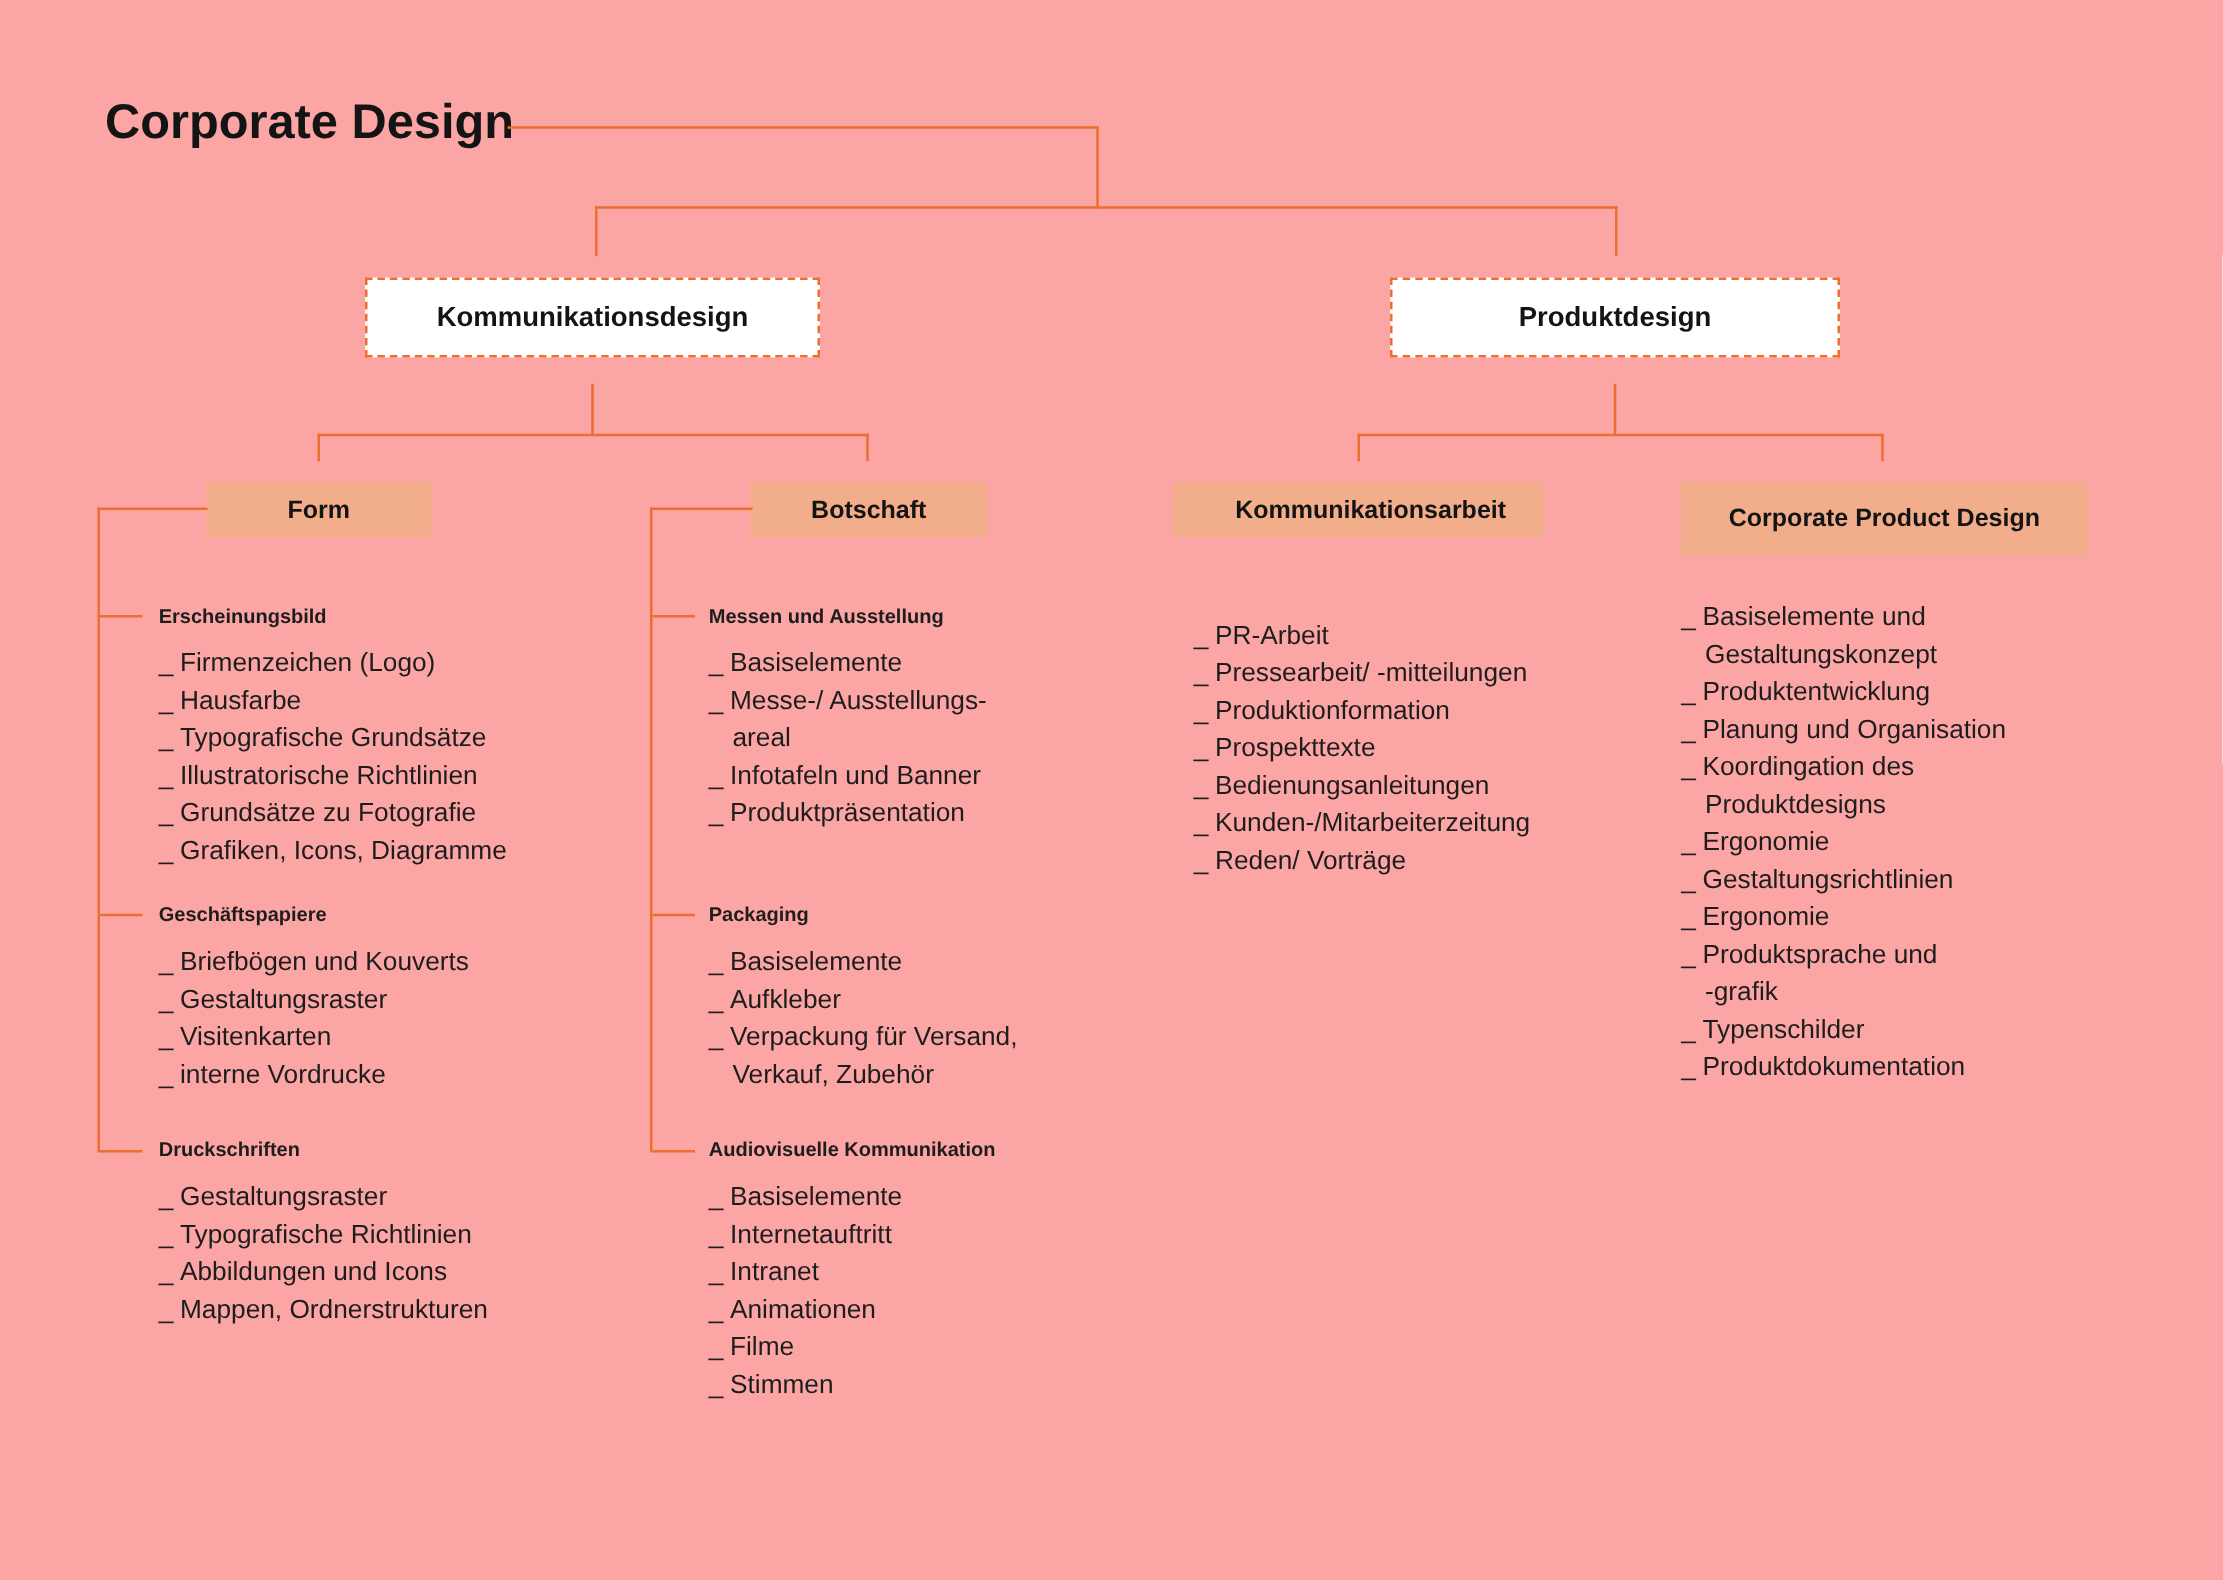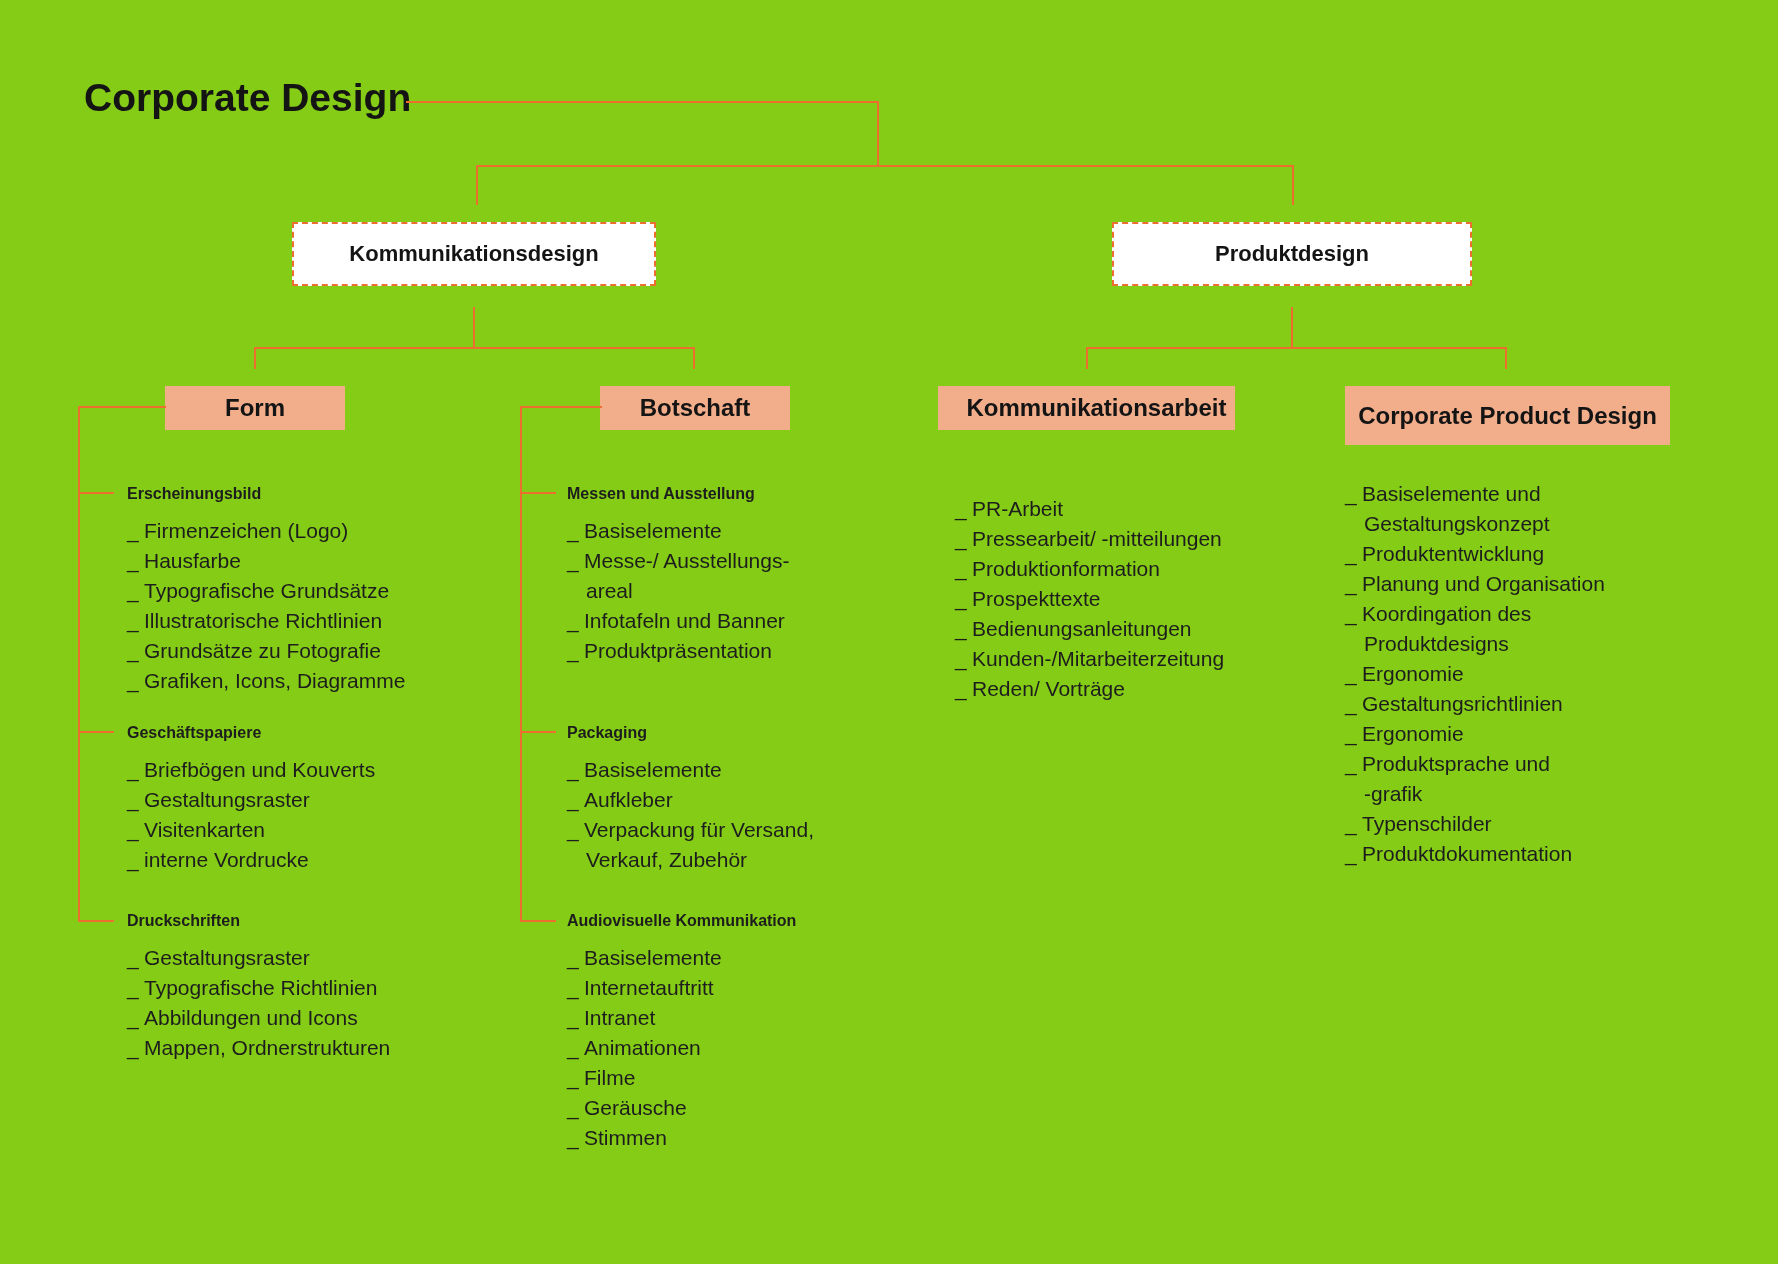--- a/index.html
+++ b/index.html
@@ -6,7 +6,7 @@
   .canvas{
     position:relative;
     width:1778px;height:1264px;
-    background:#84cc16;
+    background:#fca5a5;
     font-family:"Liberation Sans", sans-serif;
     color:#1d1d1d;
     overflow:hidden;

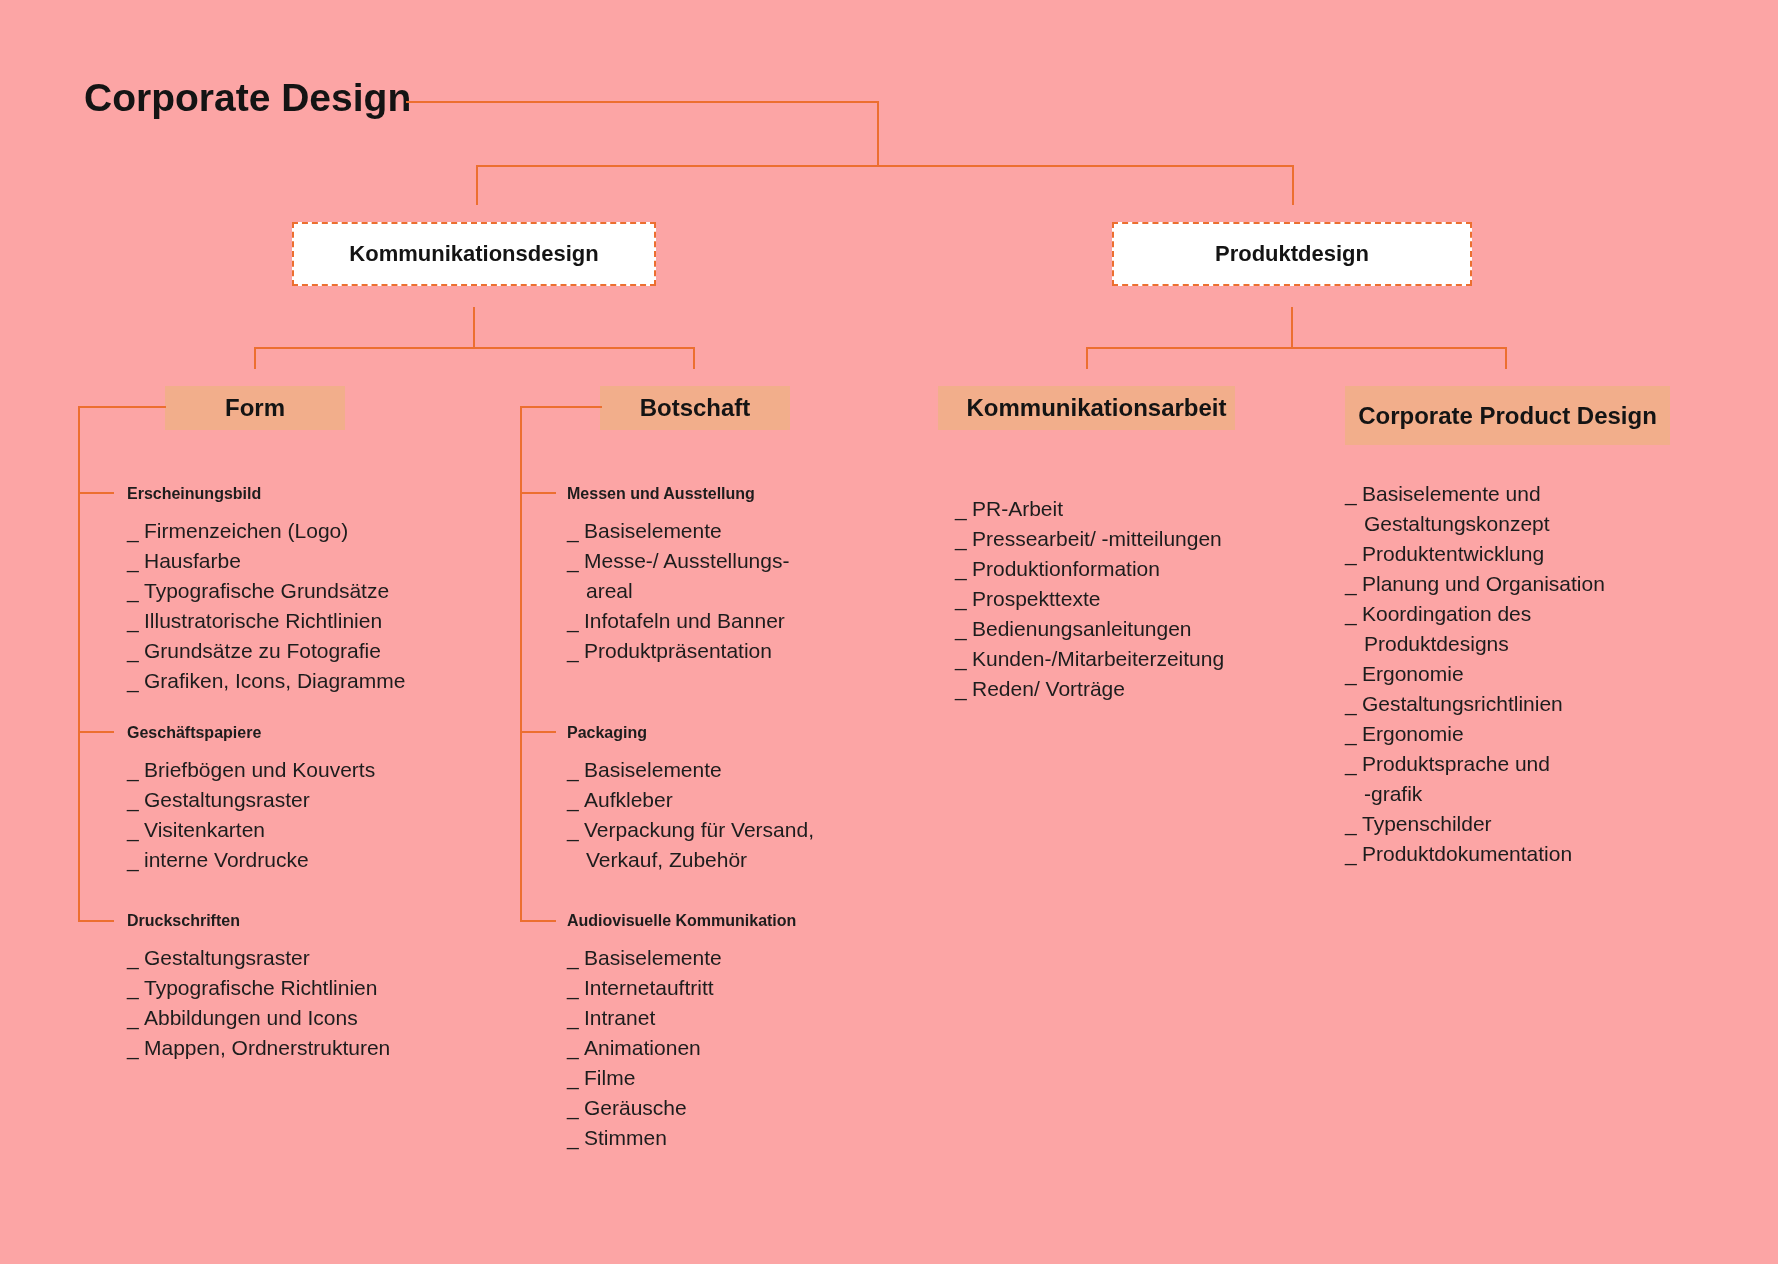--- a/index.html
+++ b/index.html
@@ -29,7 +29,7 @@
     position:absolute;
     background:#f2ae8b;
     display:flex;align-items:center;justify-content:center;
-    font-size:24px;font-weight:700;color:#141414;
+    font-size:20px;font-weight:700;color:#141414;
     box-sizing:border-box;white-space:nowrap;
   }
   .section{position:absolute;white-space:nowrap;}

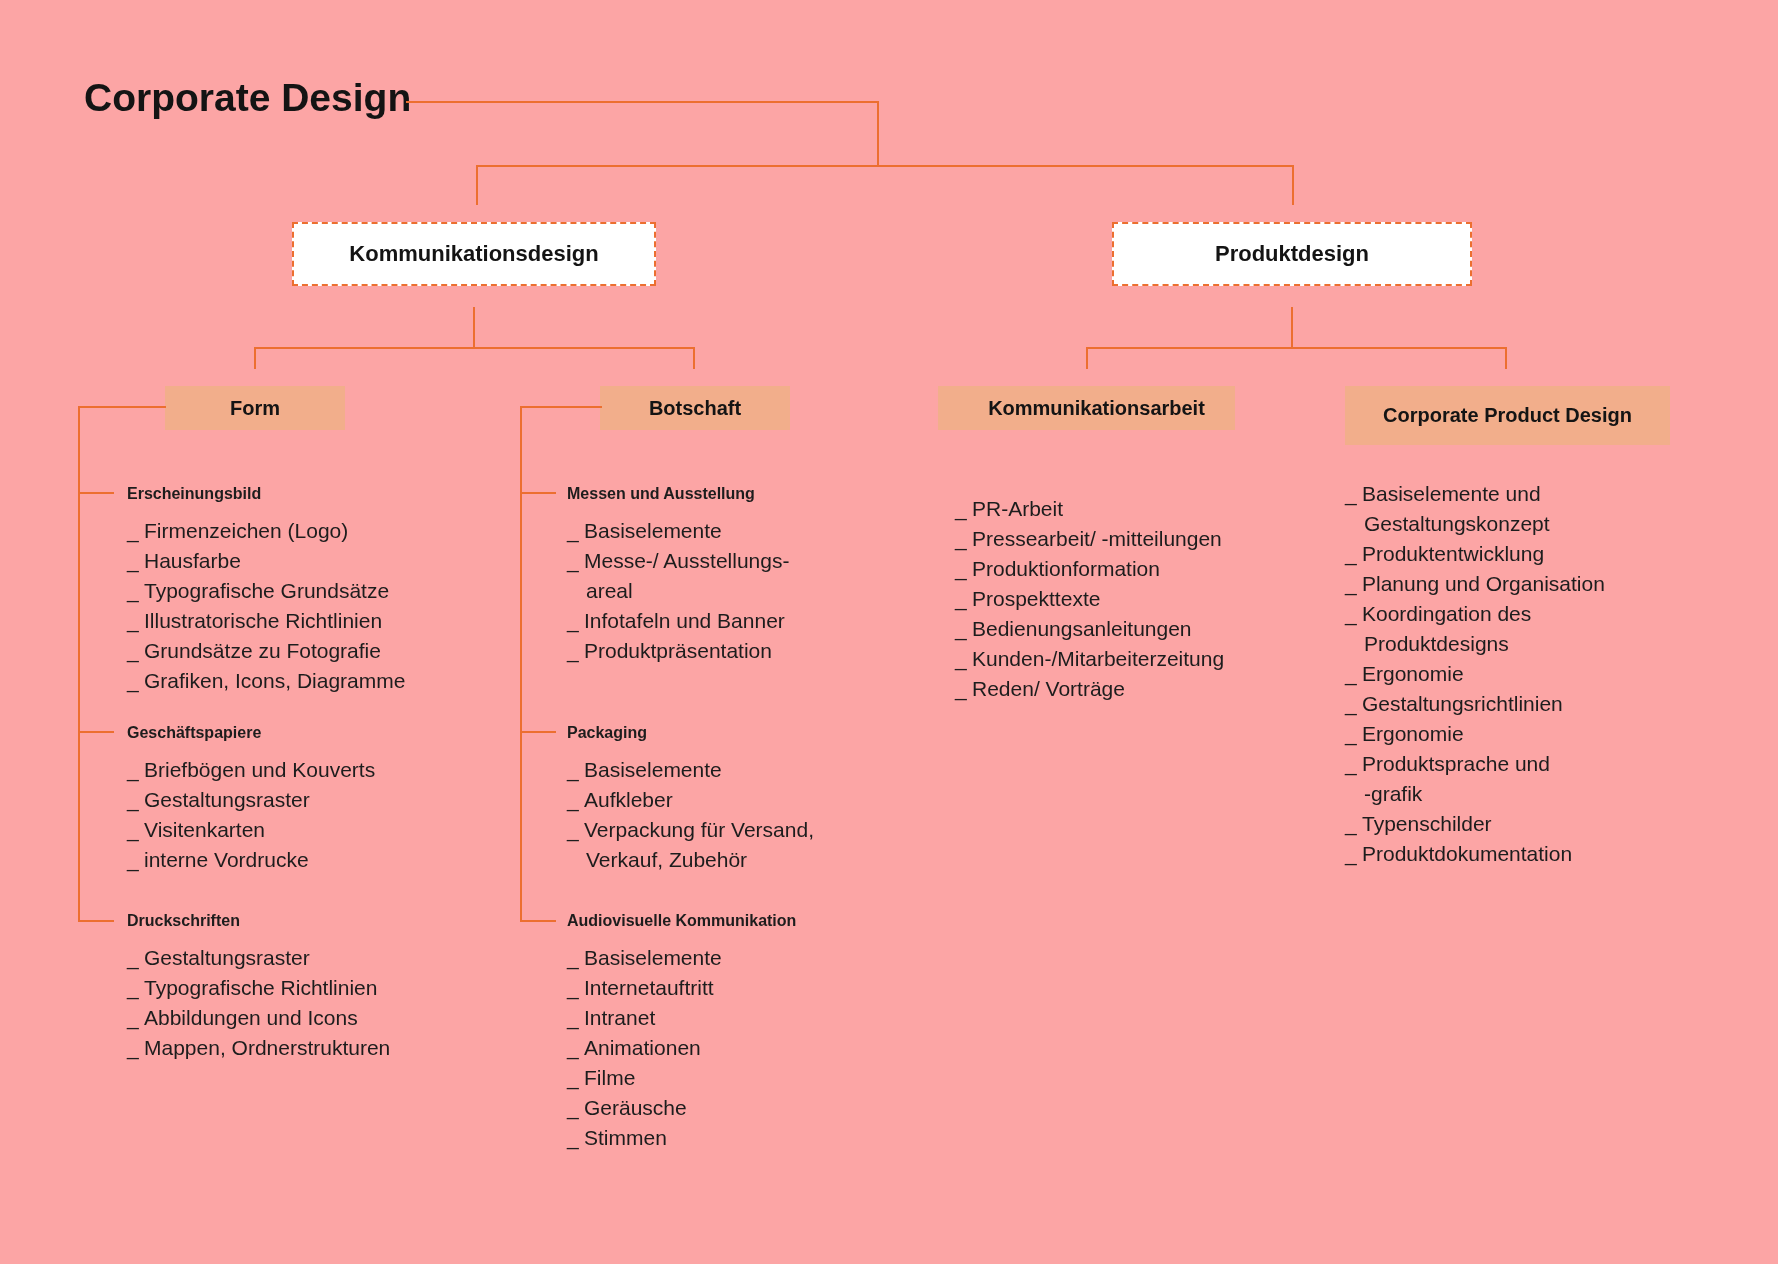--- a/index.html
+++ b/index.html
@@ -151,7 +151,6 @@
           <div class="item-line"><span class="bullet">_</span><span>Intranet</span></div>
           <div class="item-line"><span class="bullet">_</span><span>Animationen</span></div>
           <div class="item-line"><span class="bullet">_</span><span>Filme</span></div>
-          <div class="item-line"><span class="bullet">_</span><span>Geräusche</span></div>
           <div class="item-line"><span class="bullet">_</span><span>Stimmen</span></div>
         </div>
       </div>

